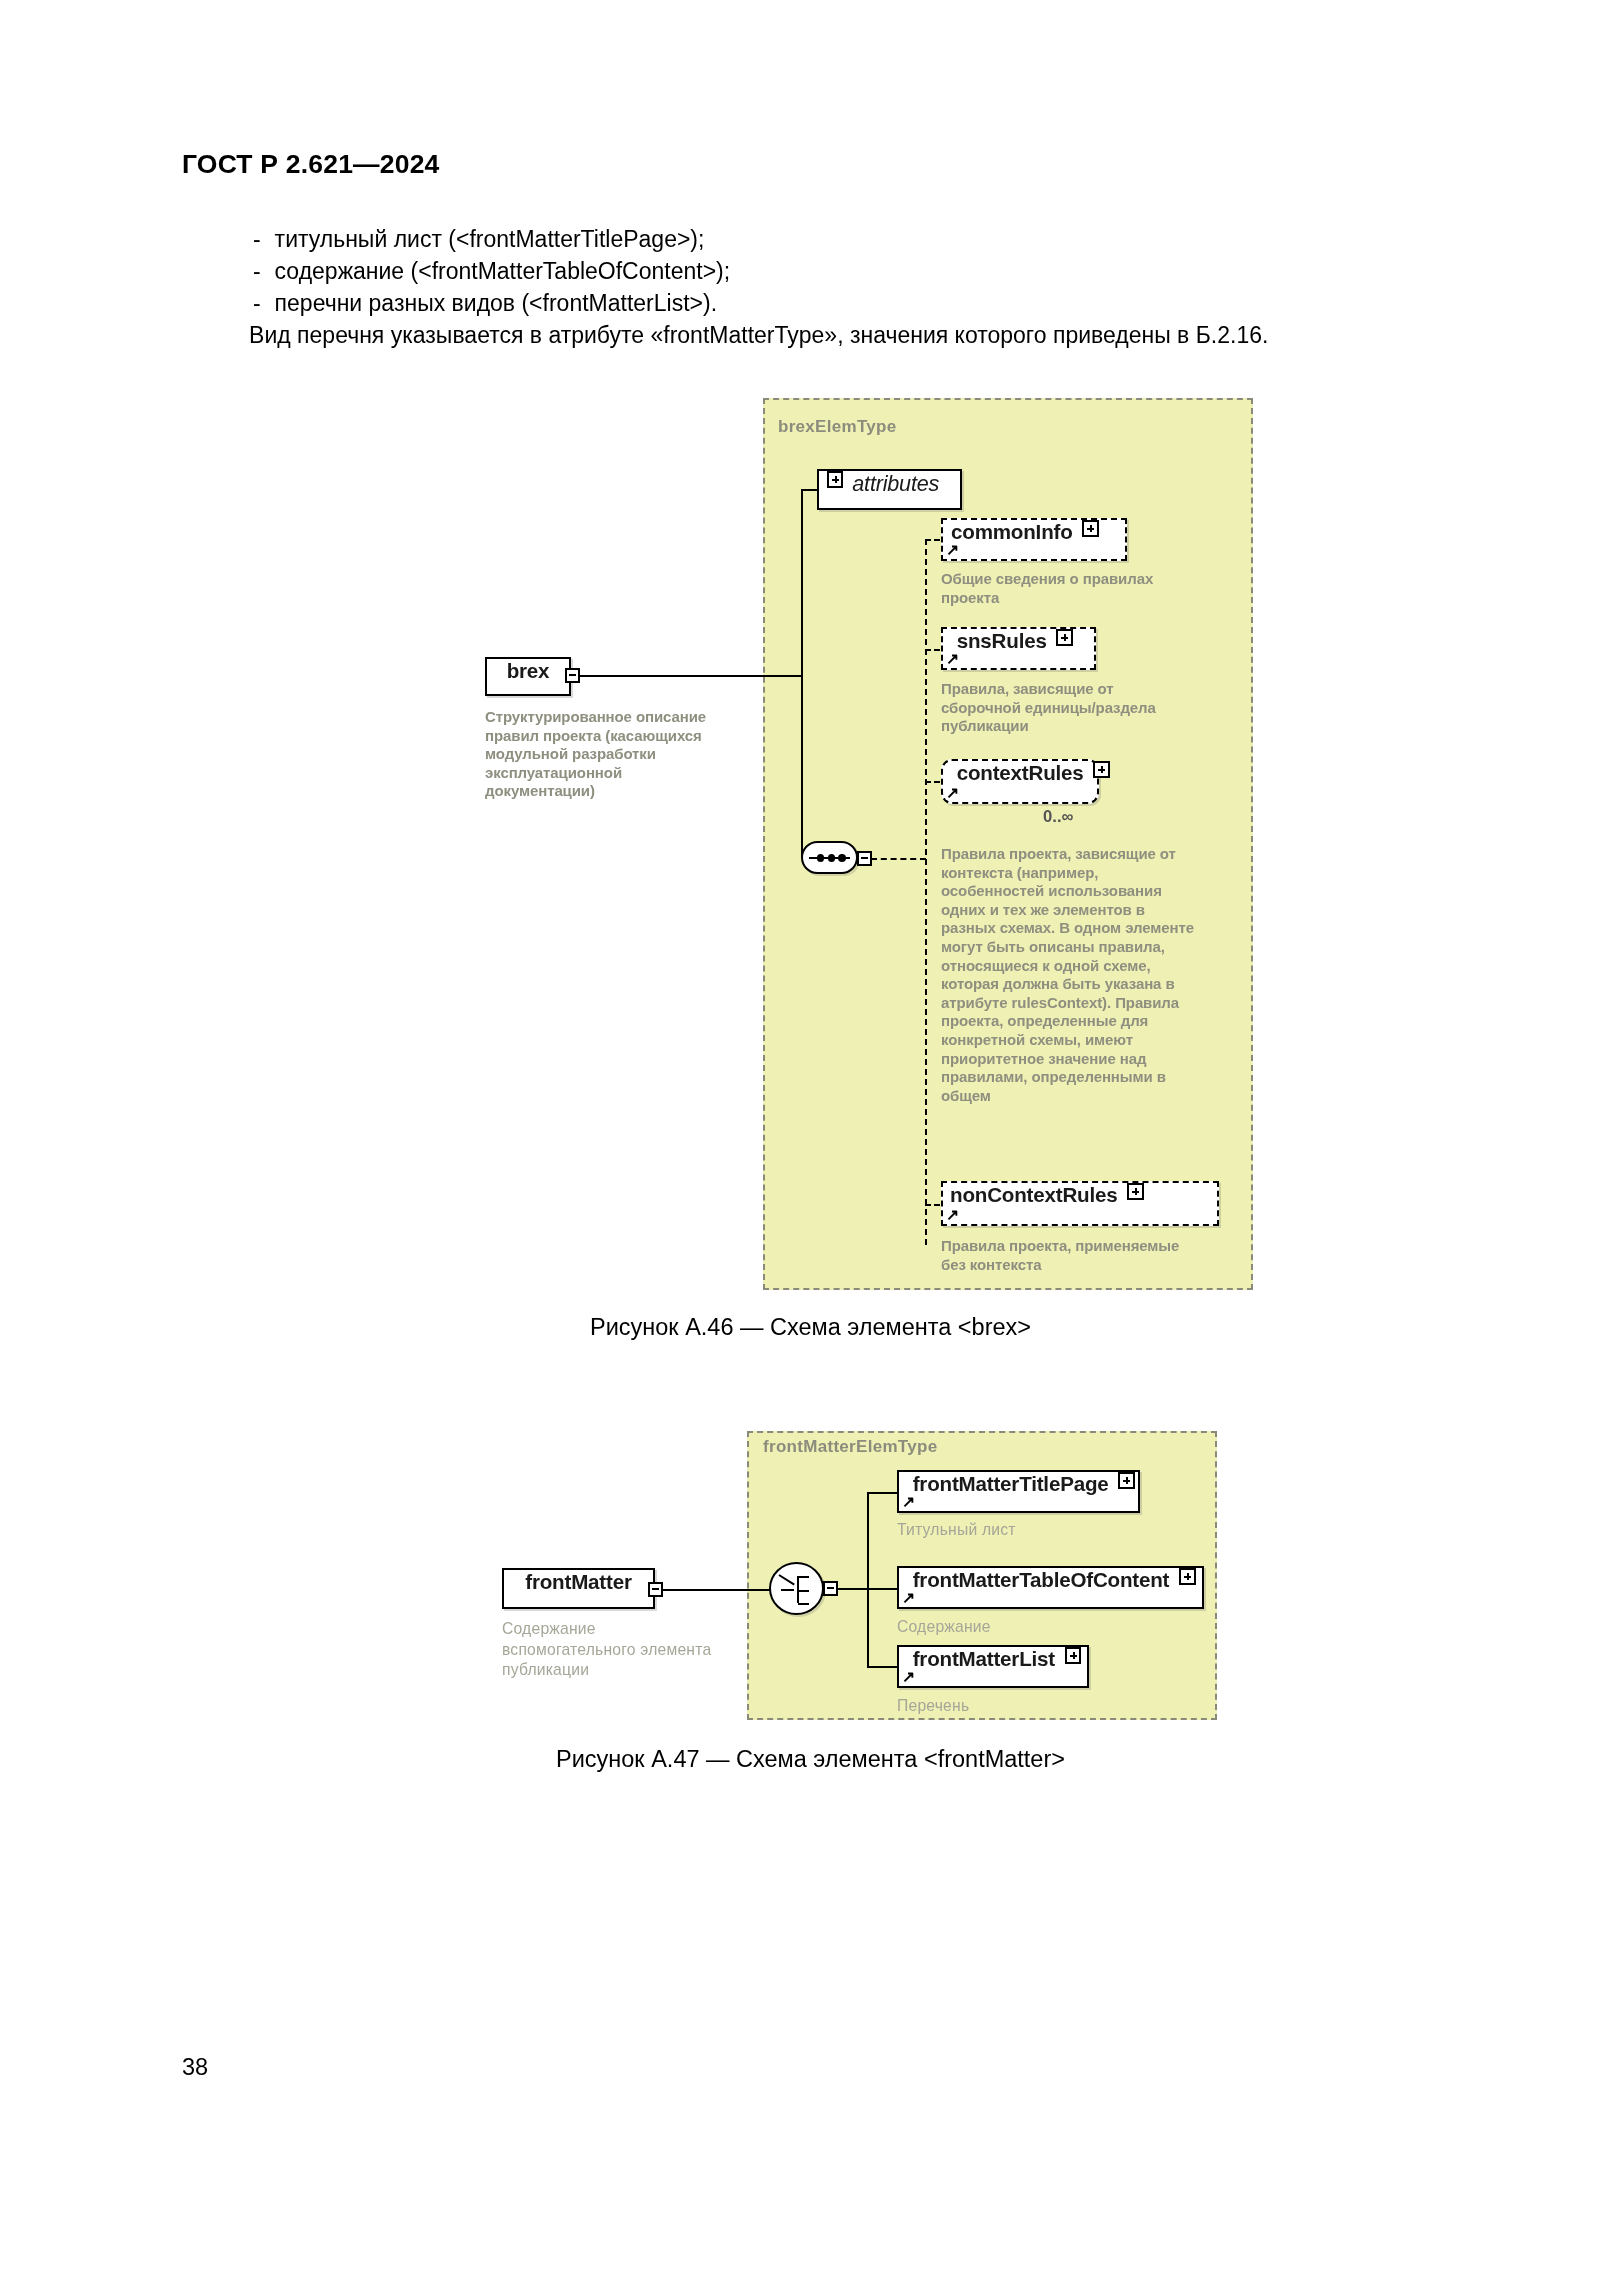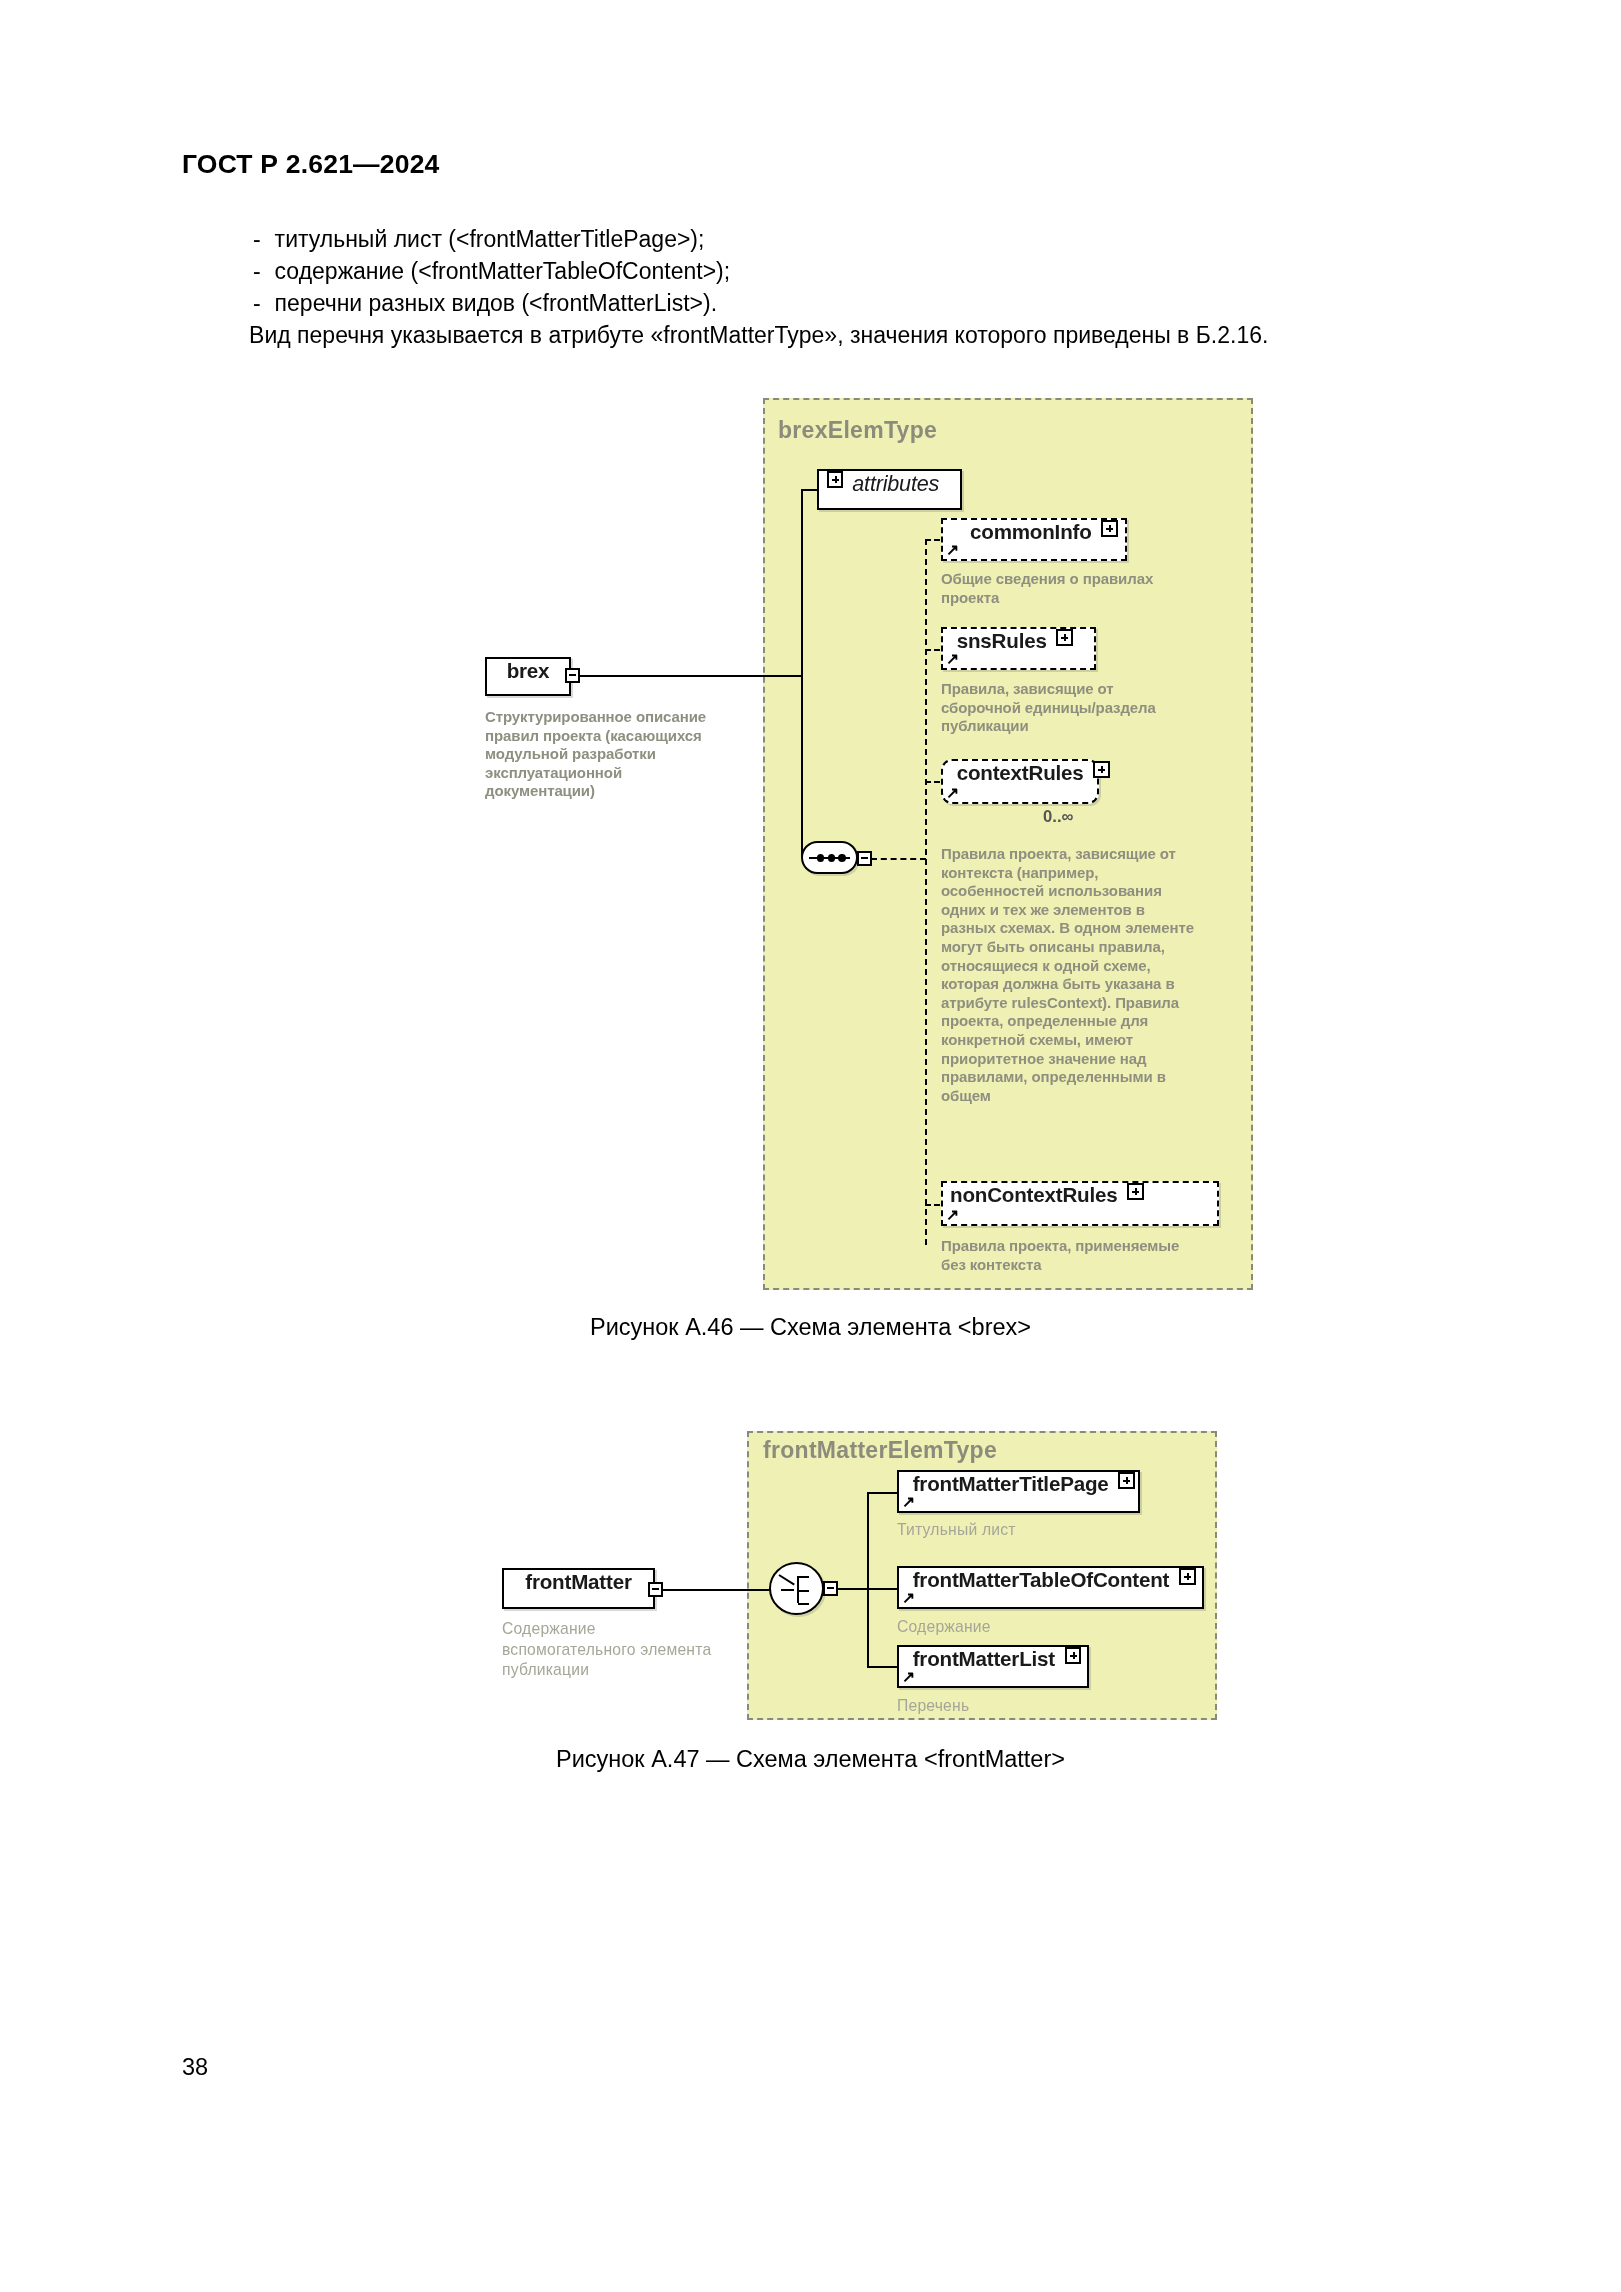--- a/index.html
+++ b/index.html
@@ -80,7 +80,7 @@
   }
   .ct-title {
     position: absolute;
-    font-size: 23px;
+    font-size: 17px;
     font-weight: bold;
     color: #8c8c7d;
     letter-spacing: 0.3px;

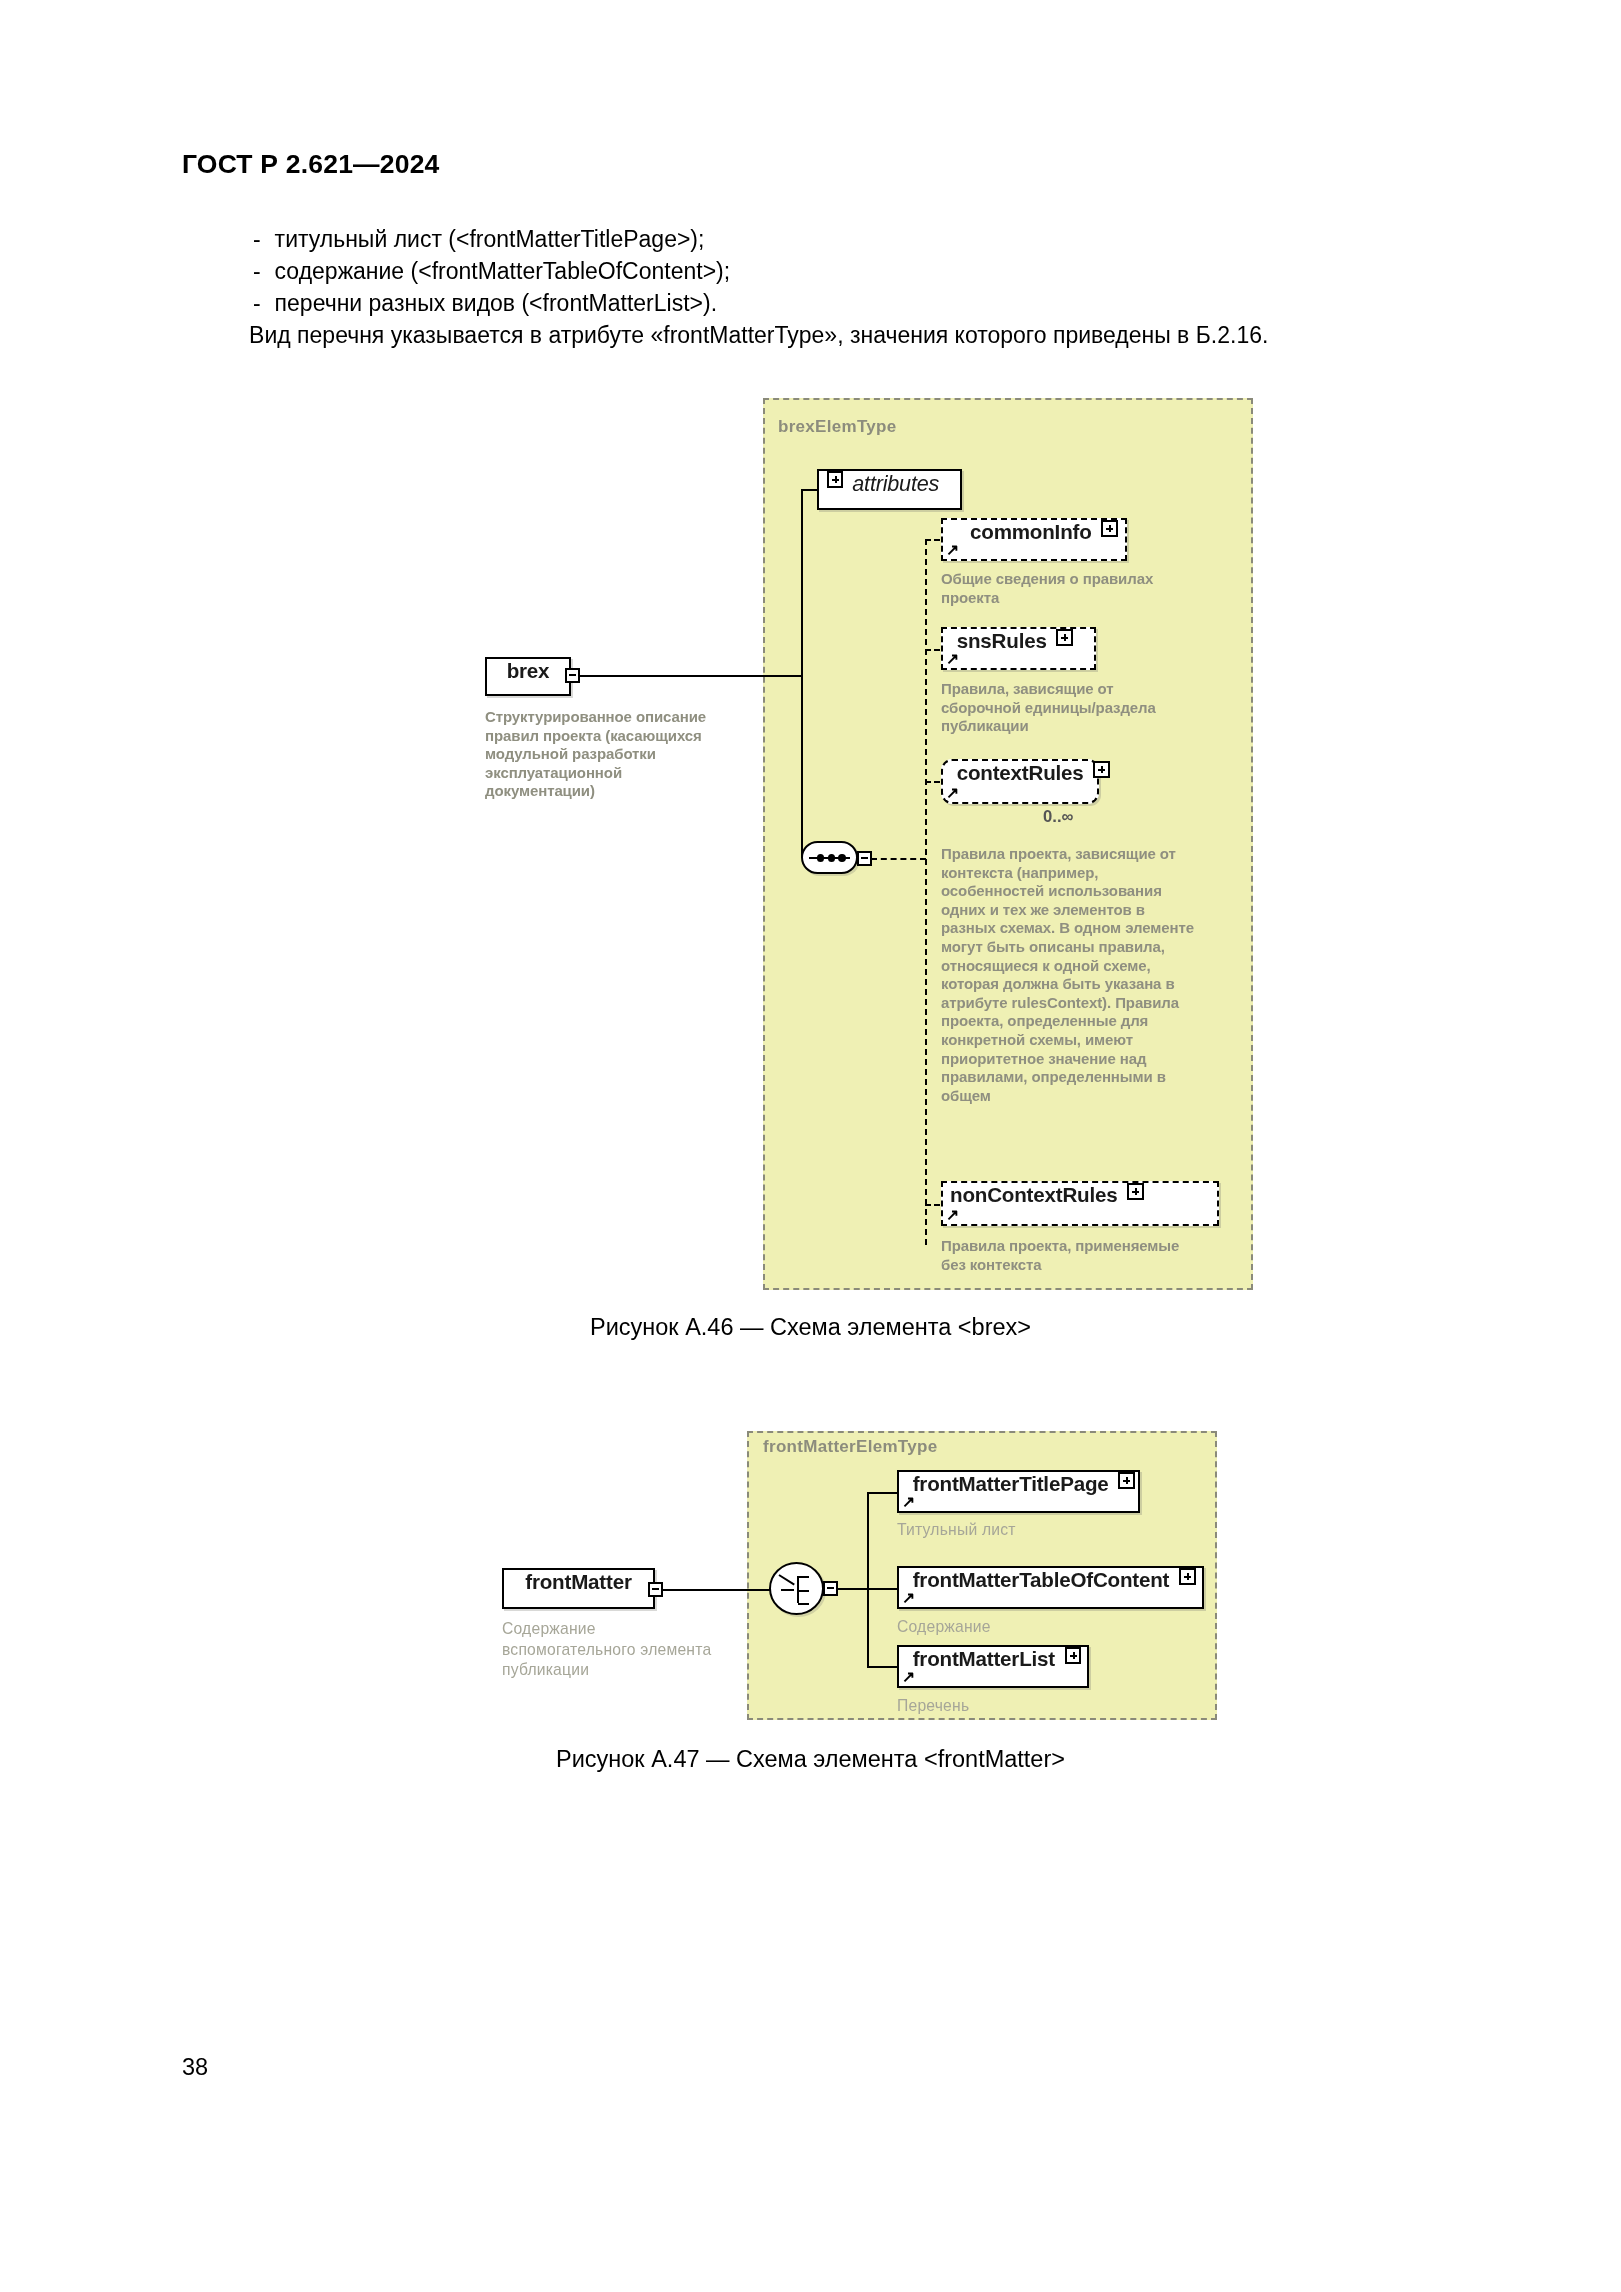--- a/index.html
+++ b/index.html
@@ -336,7 +336,7 @@
   <div class="dline-v" style="left:925px; top:539px; height:706px;"></div>
 
   <div class="dline-h" style="left:925px; top:539px; width:33px;"></div>
-  <div class="node optional" style="left:941px; top:518px; width:186px; height:43px; gap:9.8px; justify-content:flex-start; padding-left:27px;">
+  <div class="node optional" style="left:941px; top:518px; width:186px; height:43px; gap:9.8px; justify-content:flex-start; padding-left:8px;">
     <span class="node-label">commonInfo</span>
     <span class="plus"></span>
     <span class="ref-arrow"></span>

